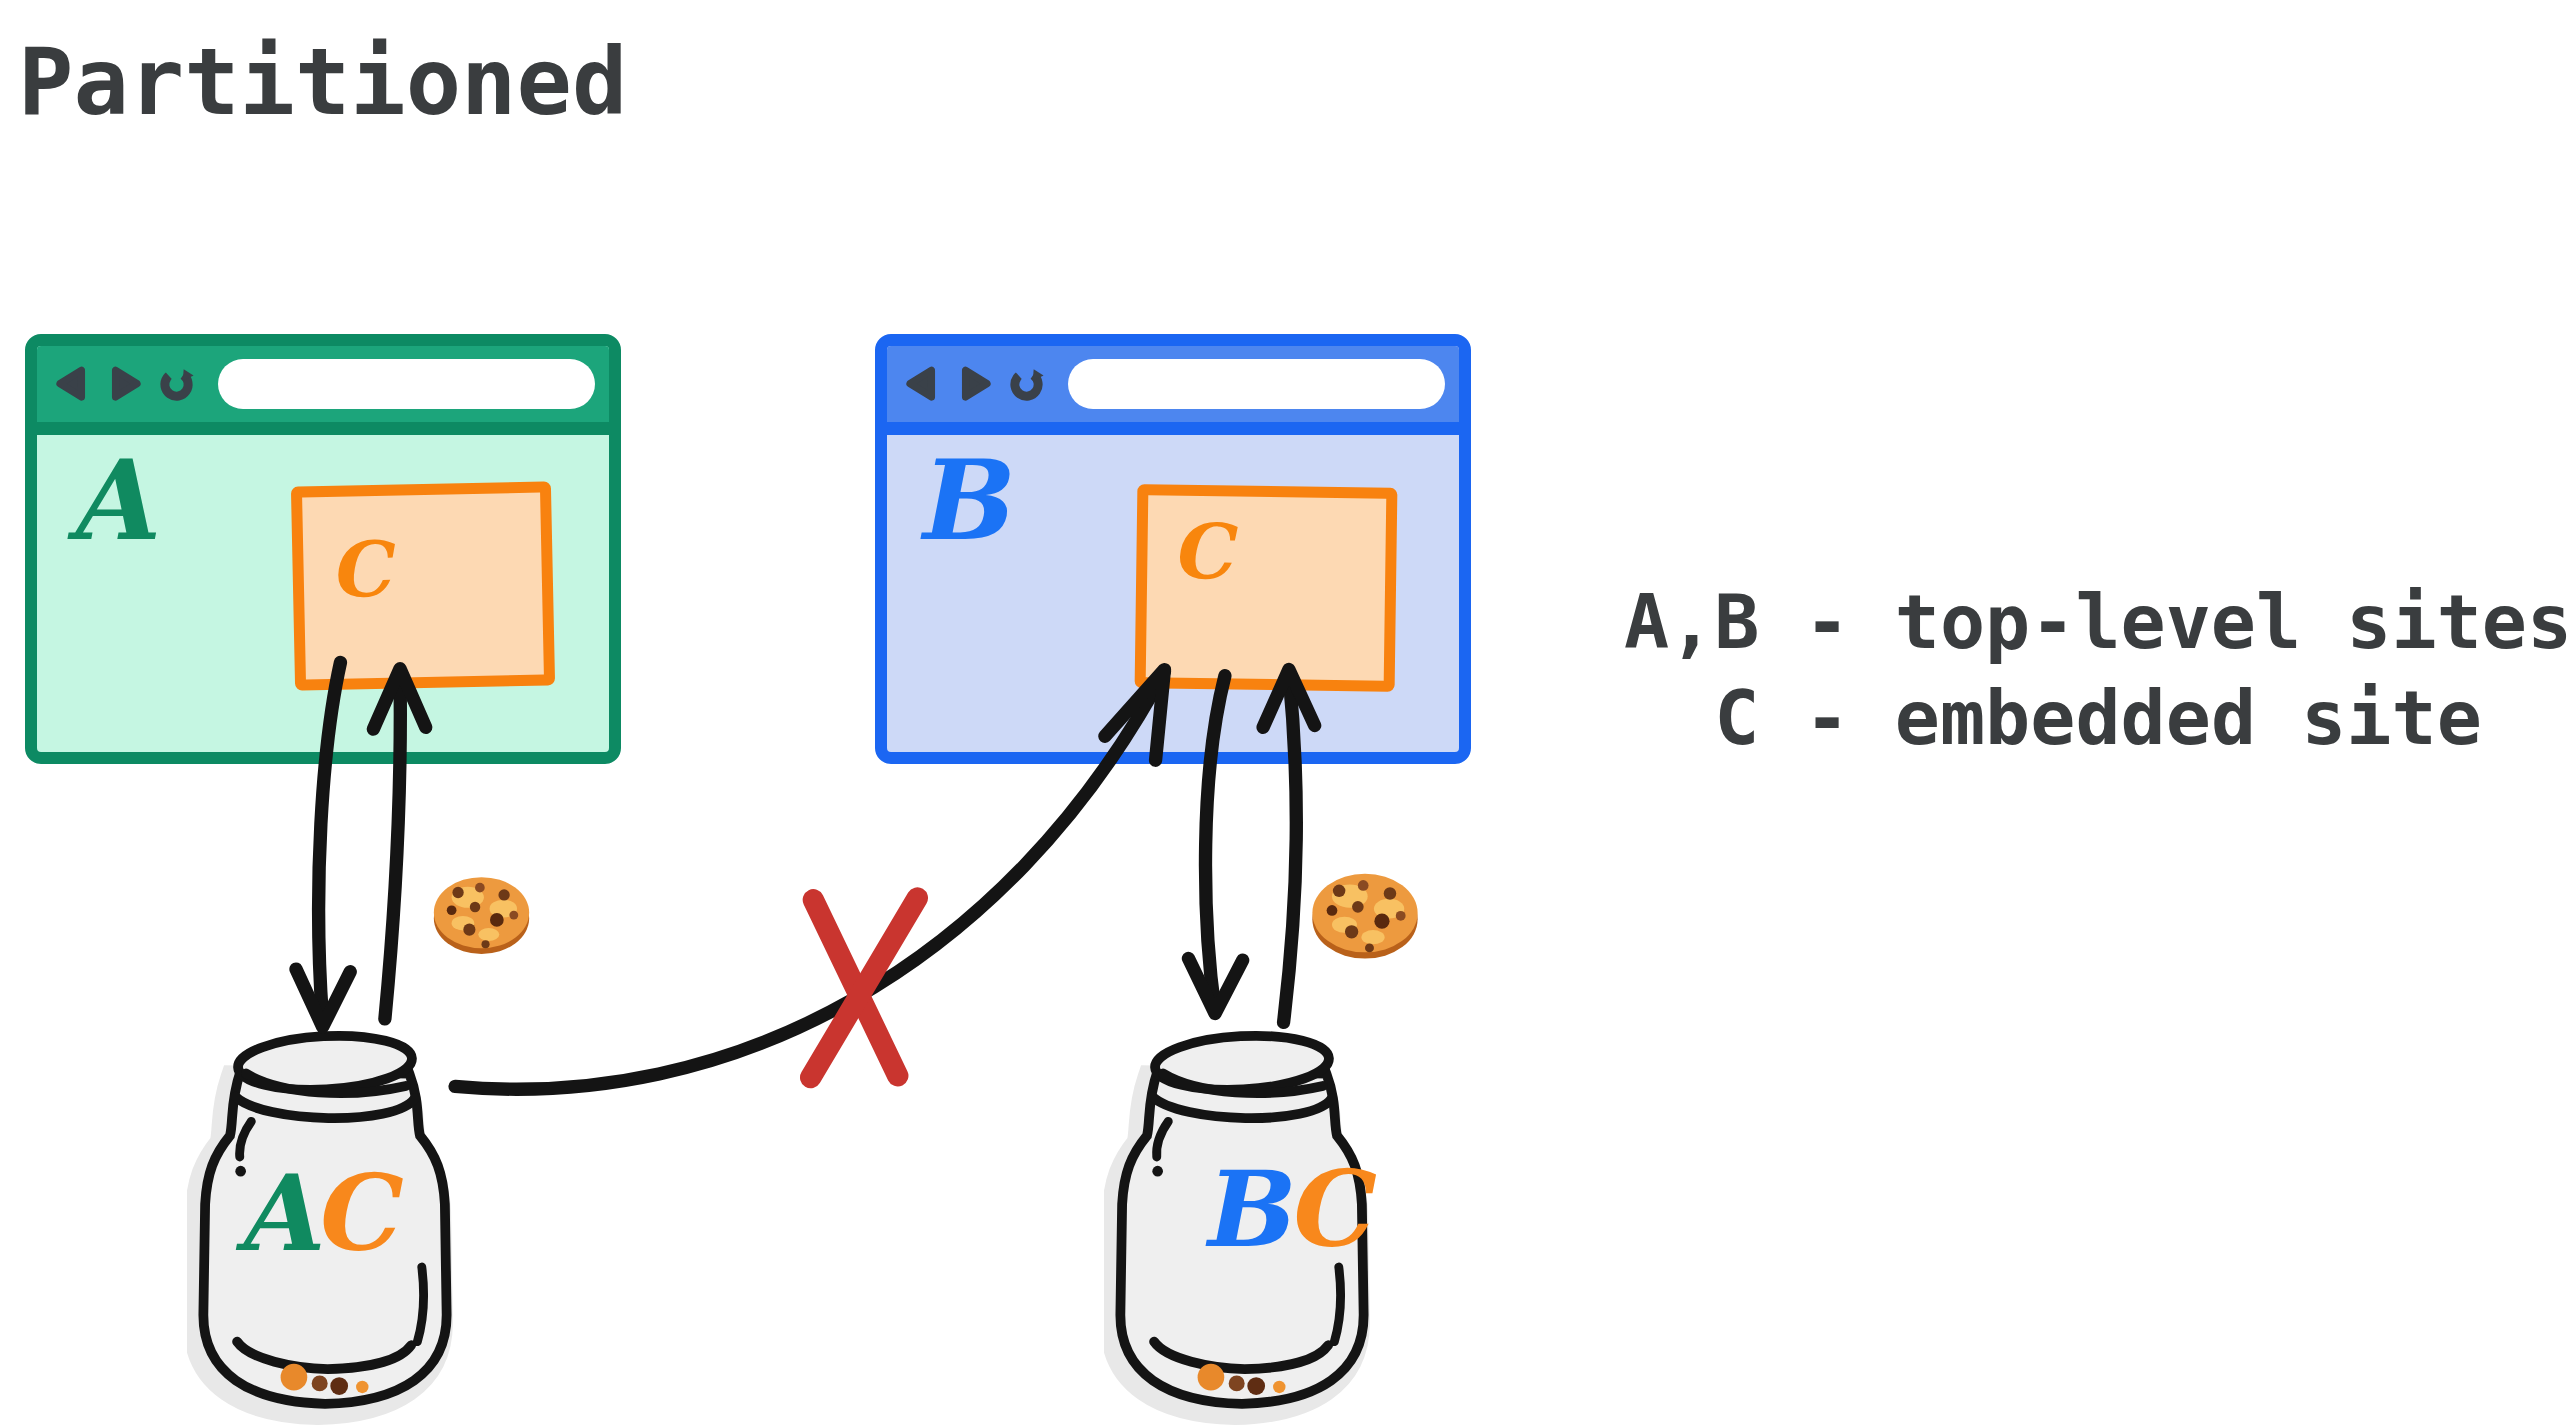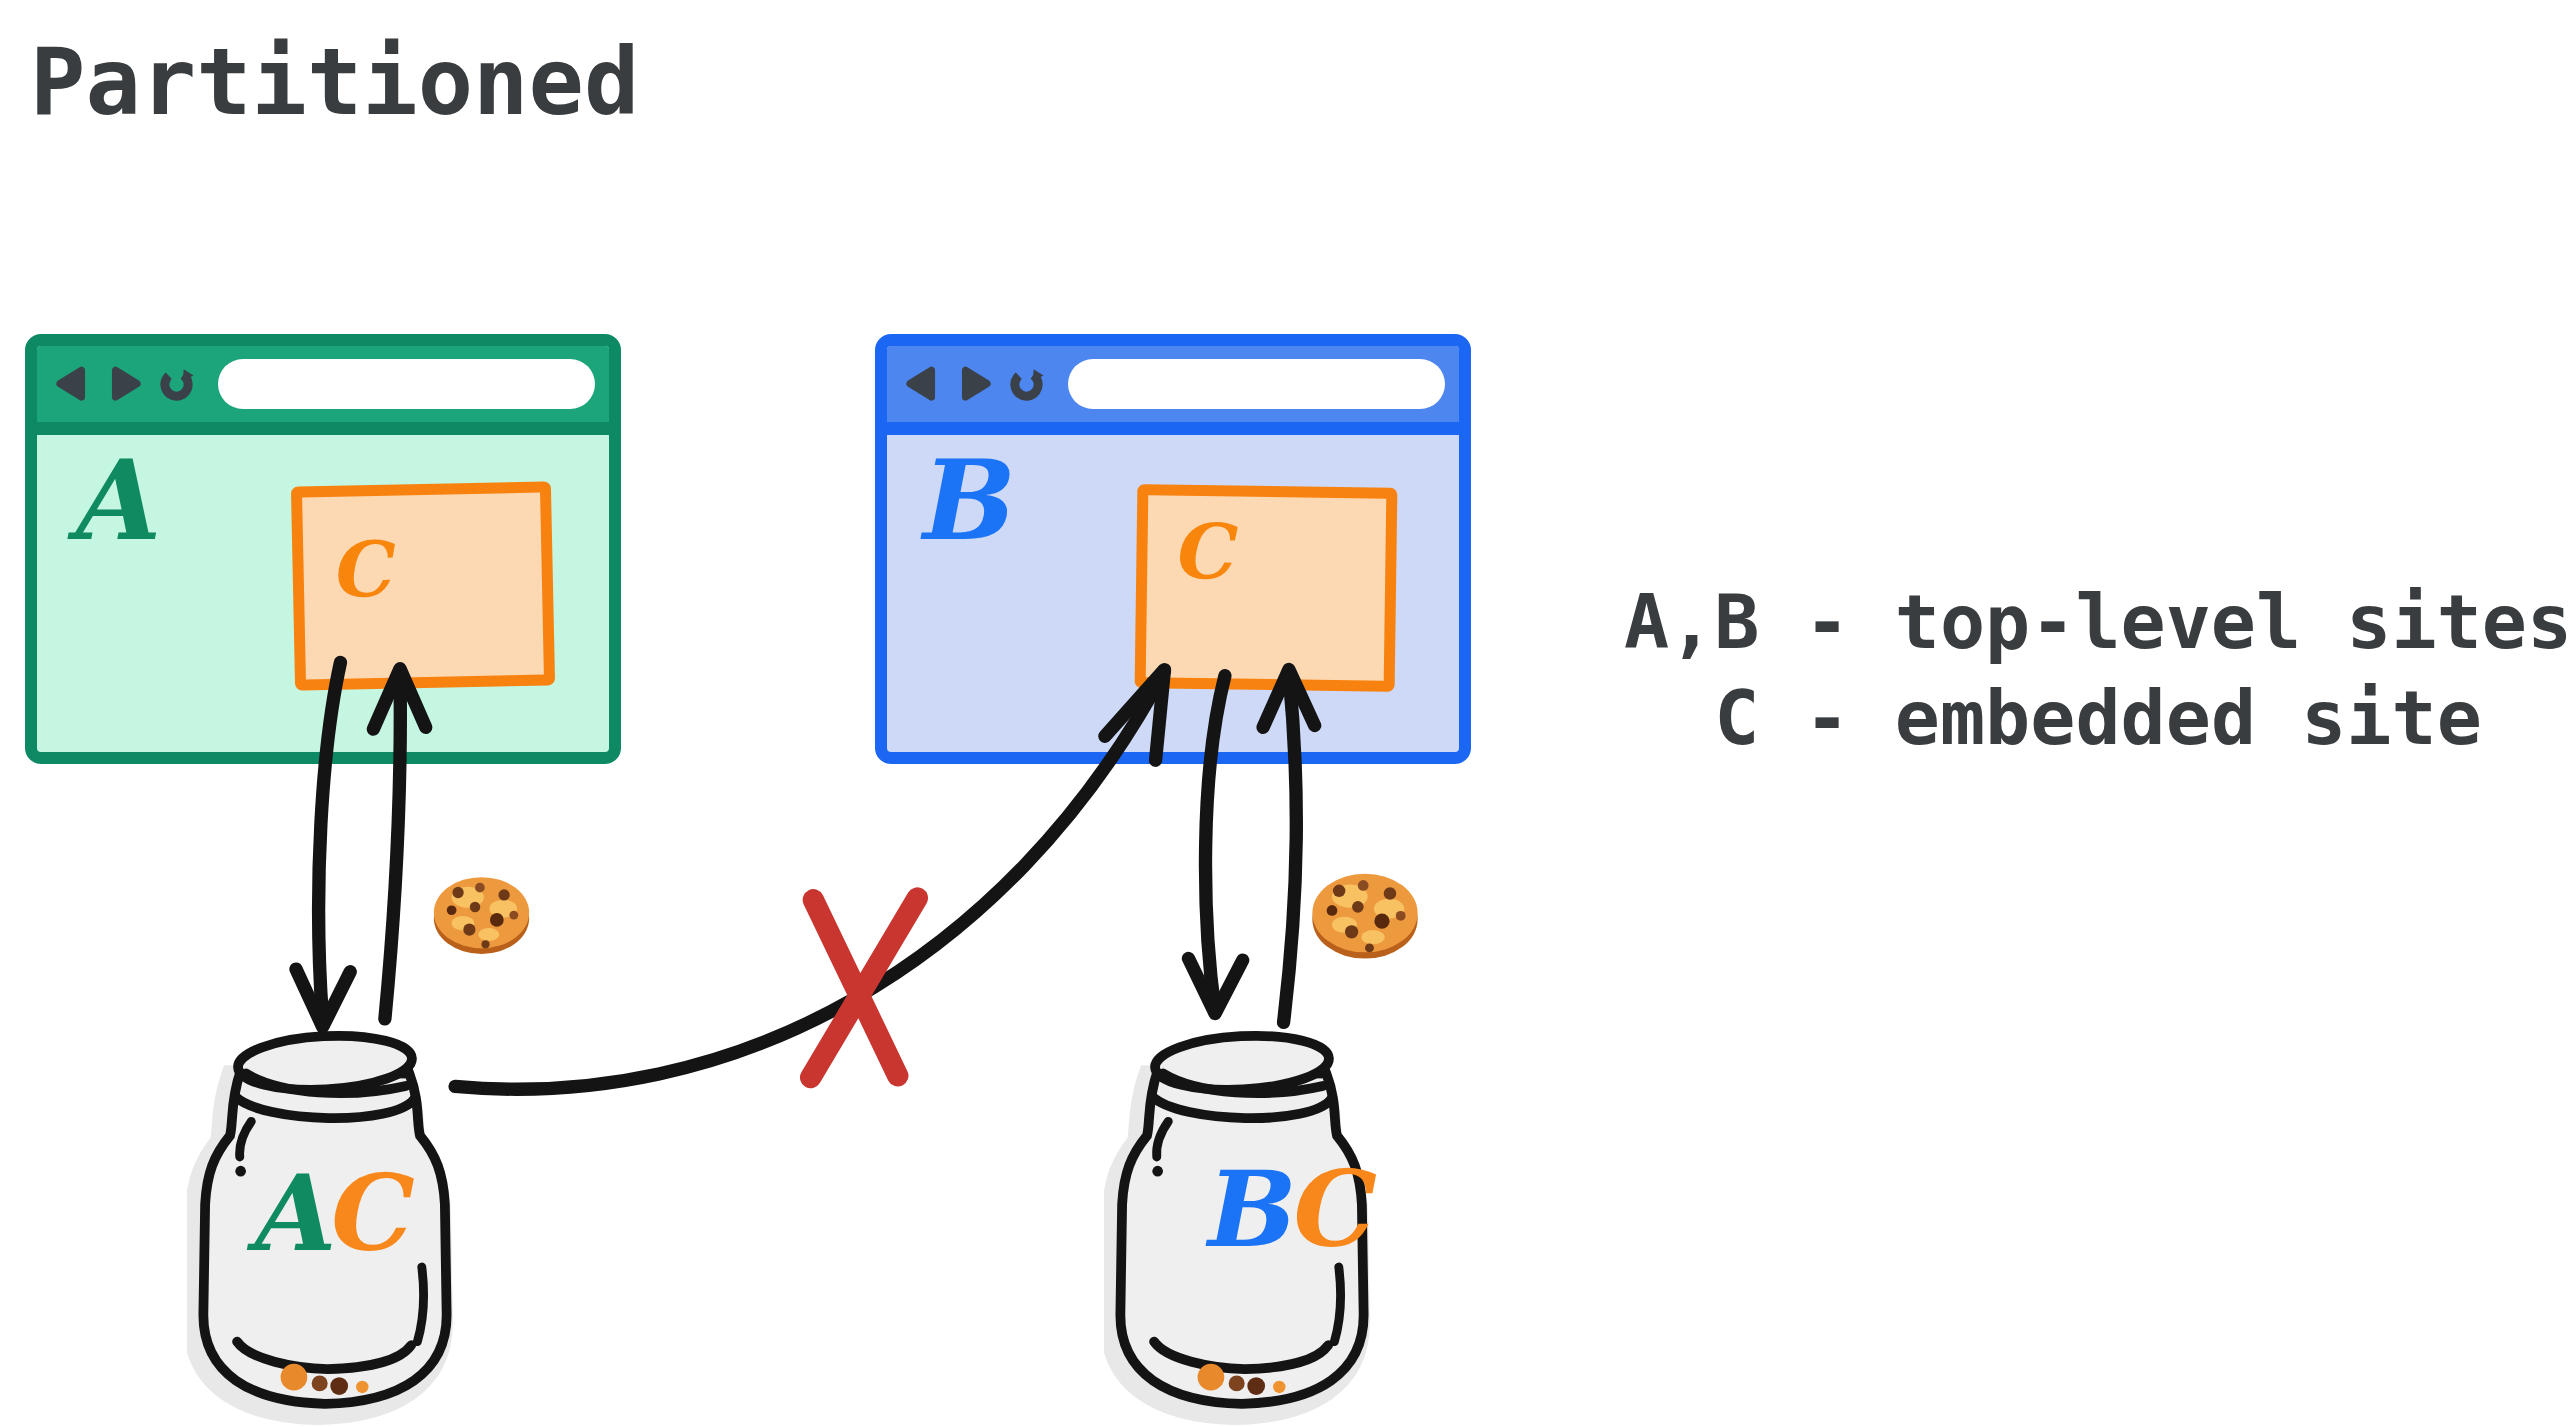--- a/index.html
+++ b/index.html
@@ -10,7 +10,7 @@
 
   
   .title {
-    position:absolute; left:30px; top:32px;
+    position:absolute; left:18px; top:32px;
     font-size:92px; font-weight:bold; line-height:1.1;
     color:#3a3d3f; white-space:nowrap;
   }

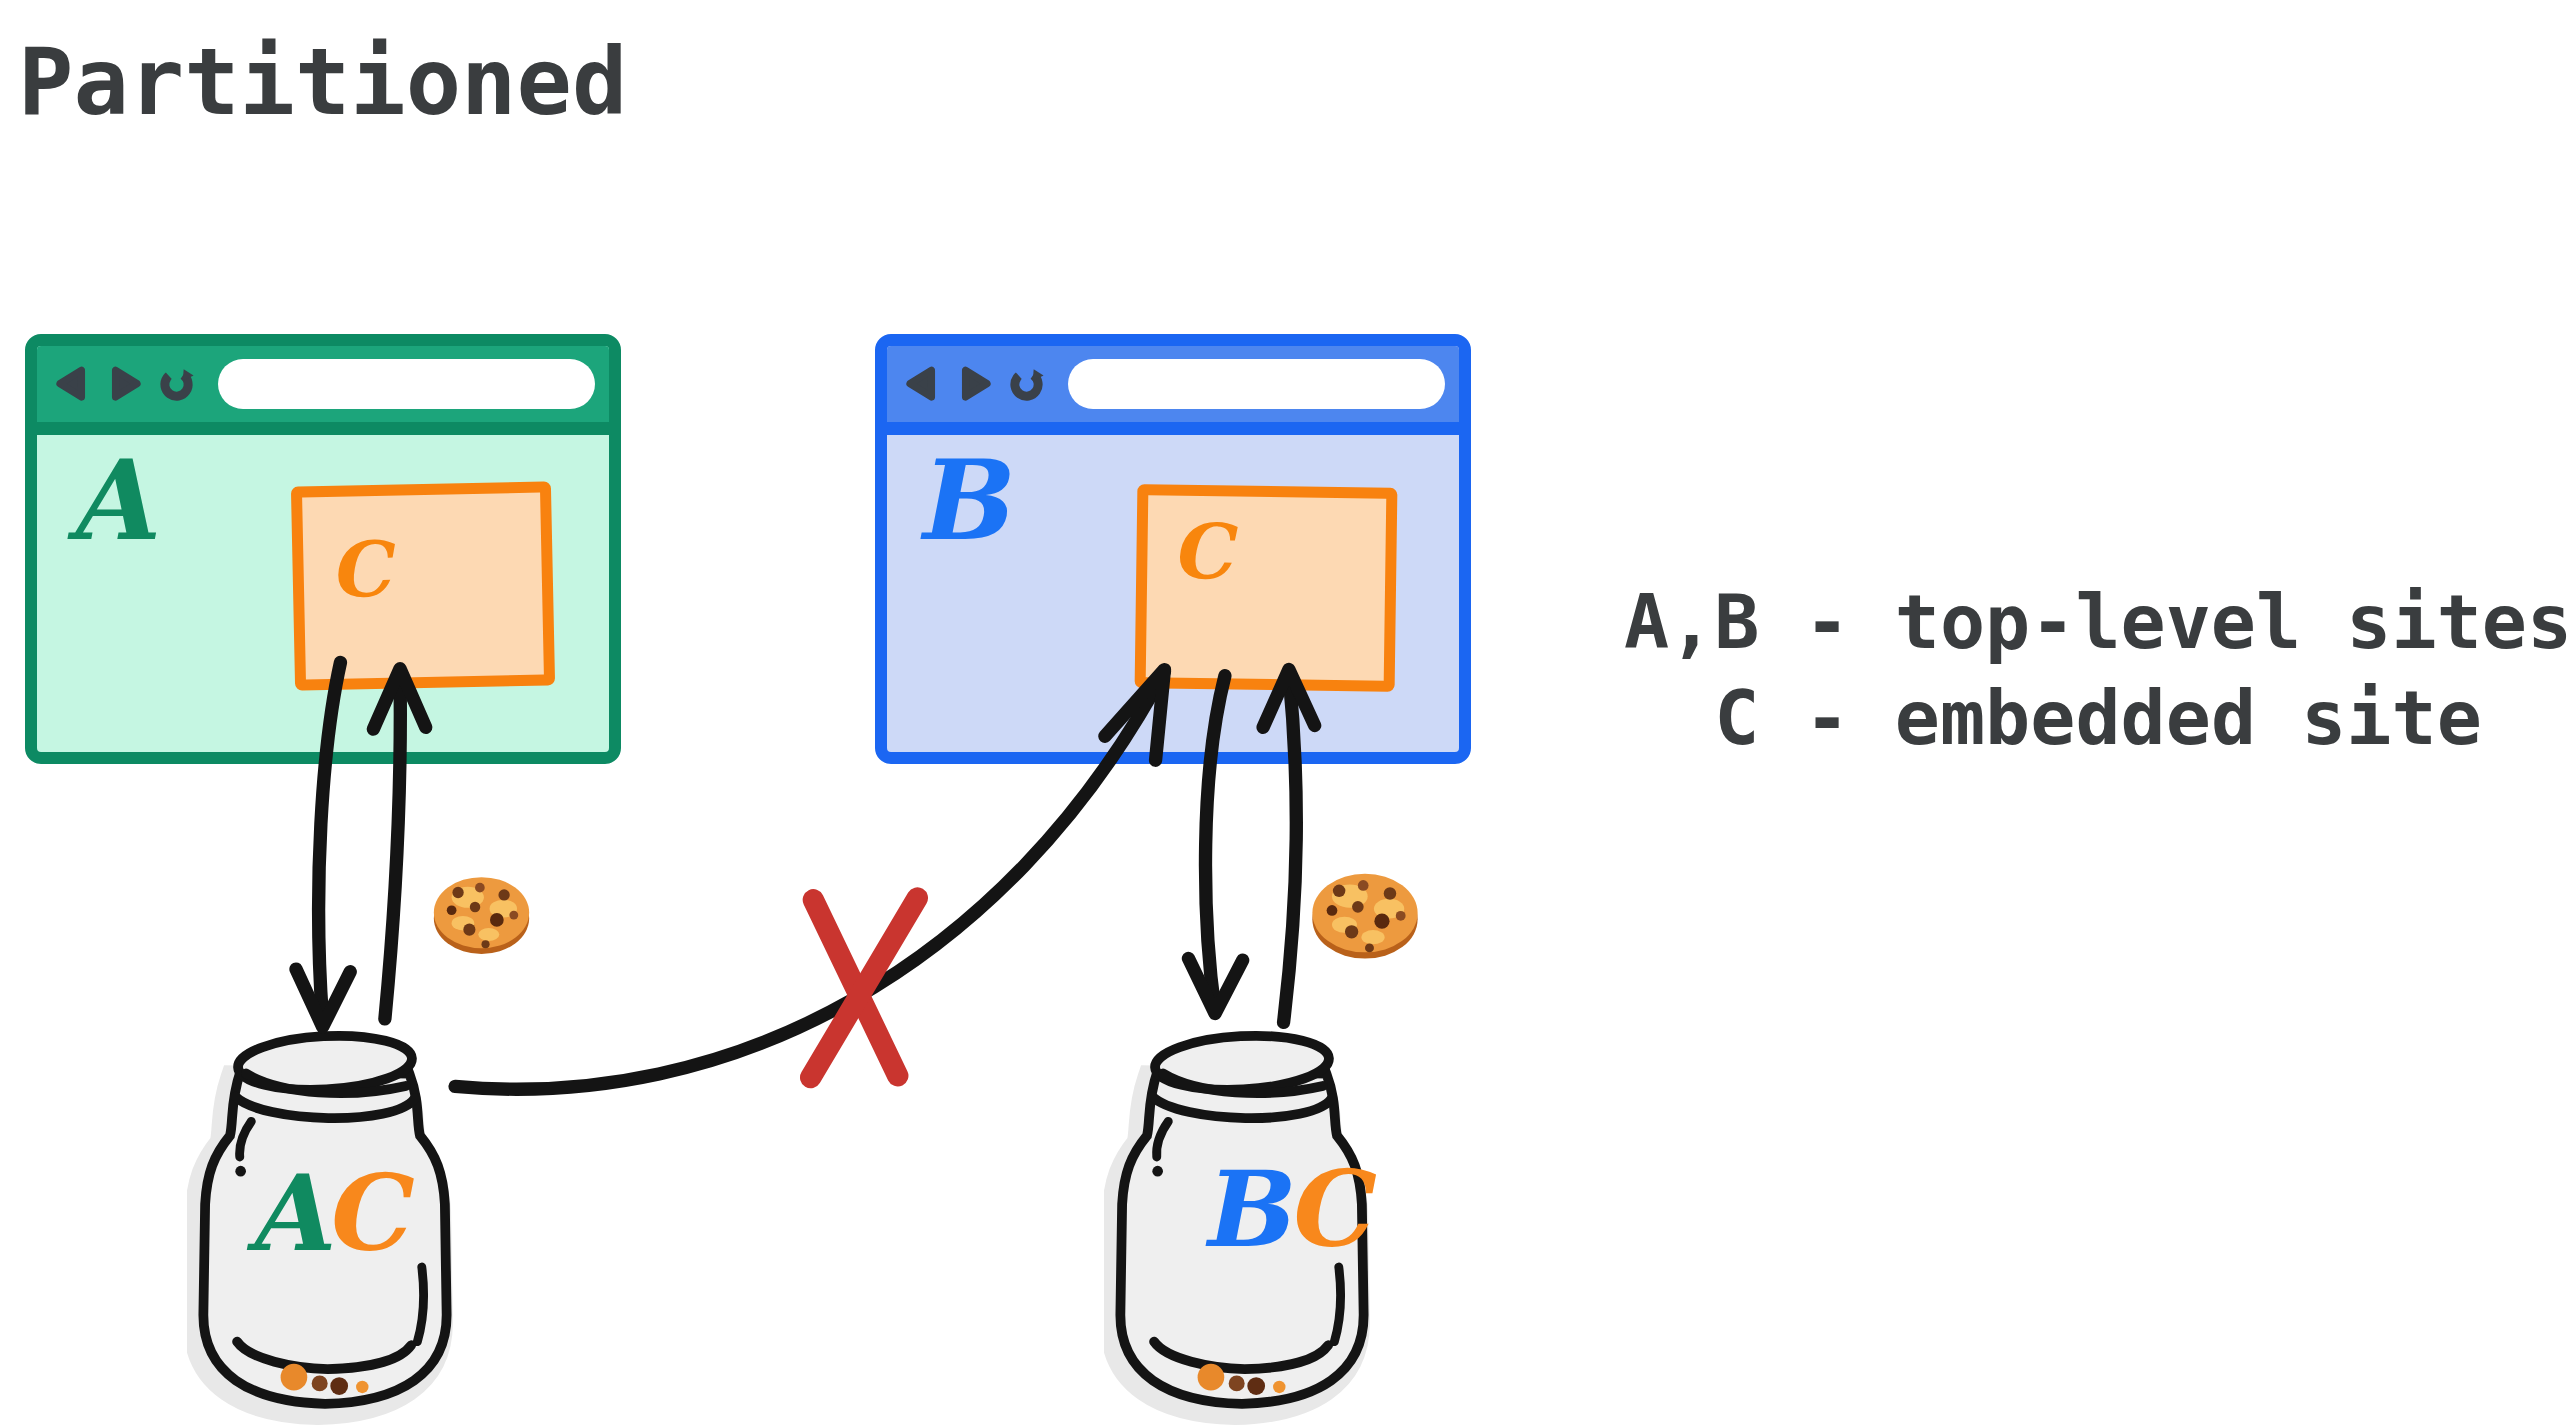--- a/index.html
+++ b/index.html
@@ -60,7 +60,7 @@
   .jar-svg.right { left:1104px; top:1022px; }
 
   .jar-label { position:absolute; font-size:105px; letter-spacing:-5.3px; white-space:nowrap; }
-  .jar-label.left  { left:255px;  top:1161px; }
+  .jar-label.left  { left:244px;  top:1161px; }
   .jar-label.right { left:1208px; top:1157px; }
   .c-green  { color:#108a60; }
   .c-blue   { color:#1b73f5; }

